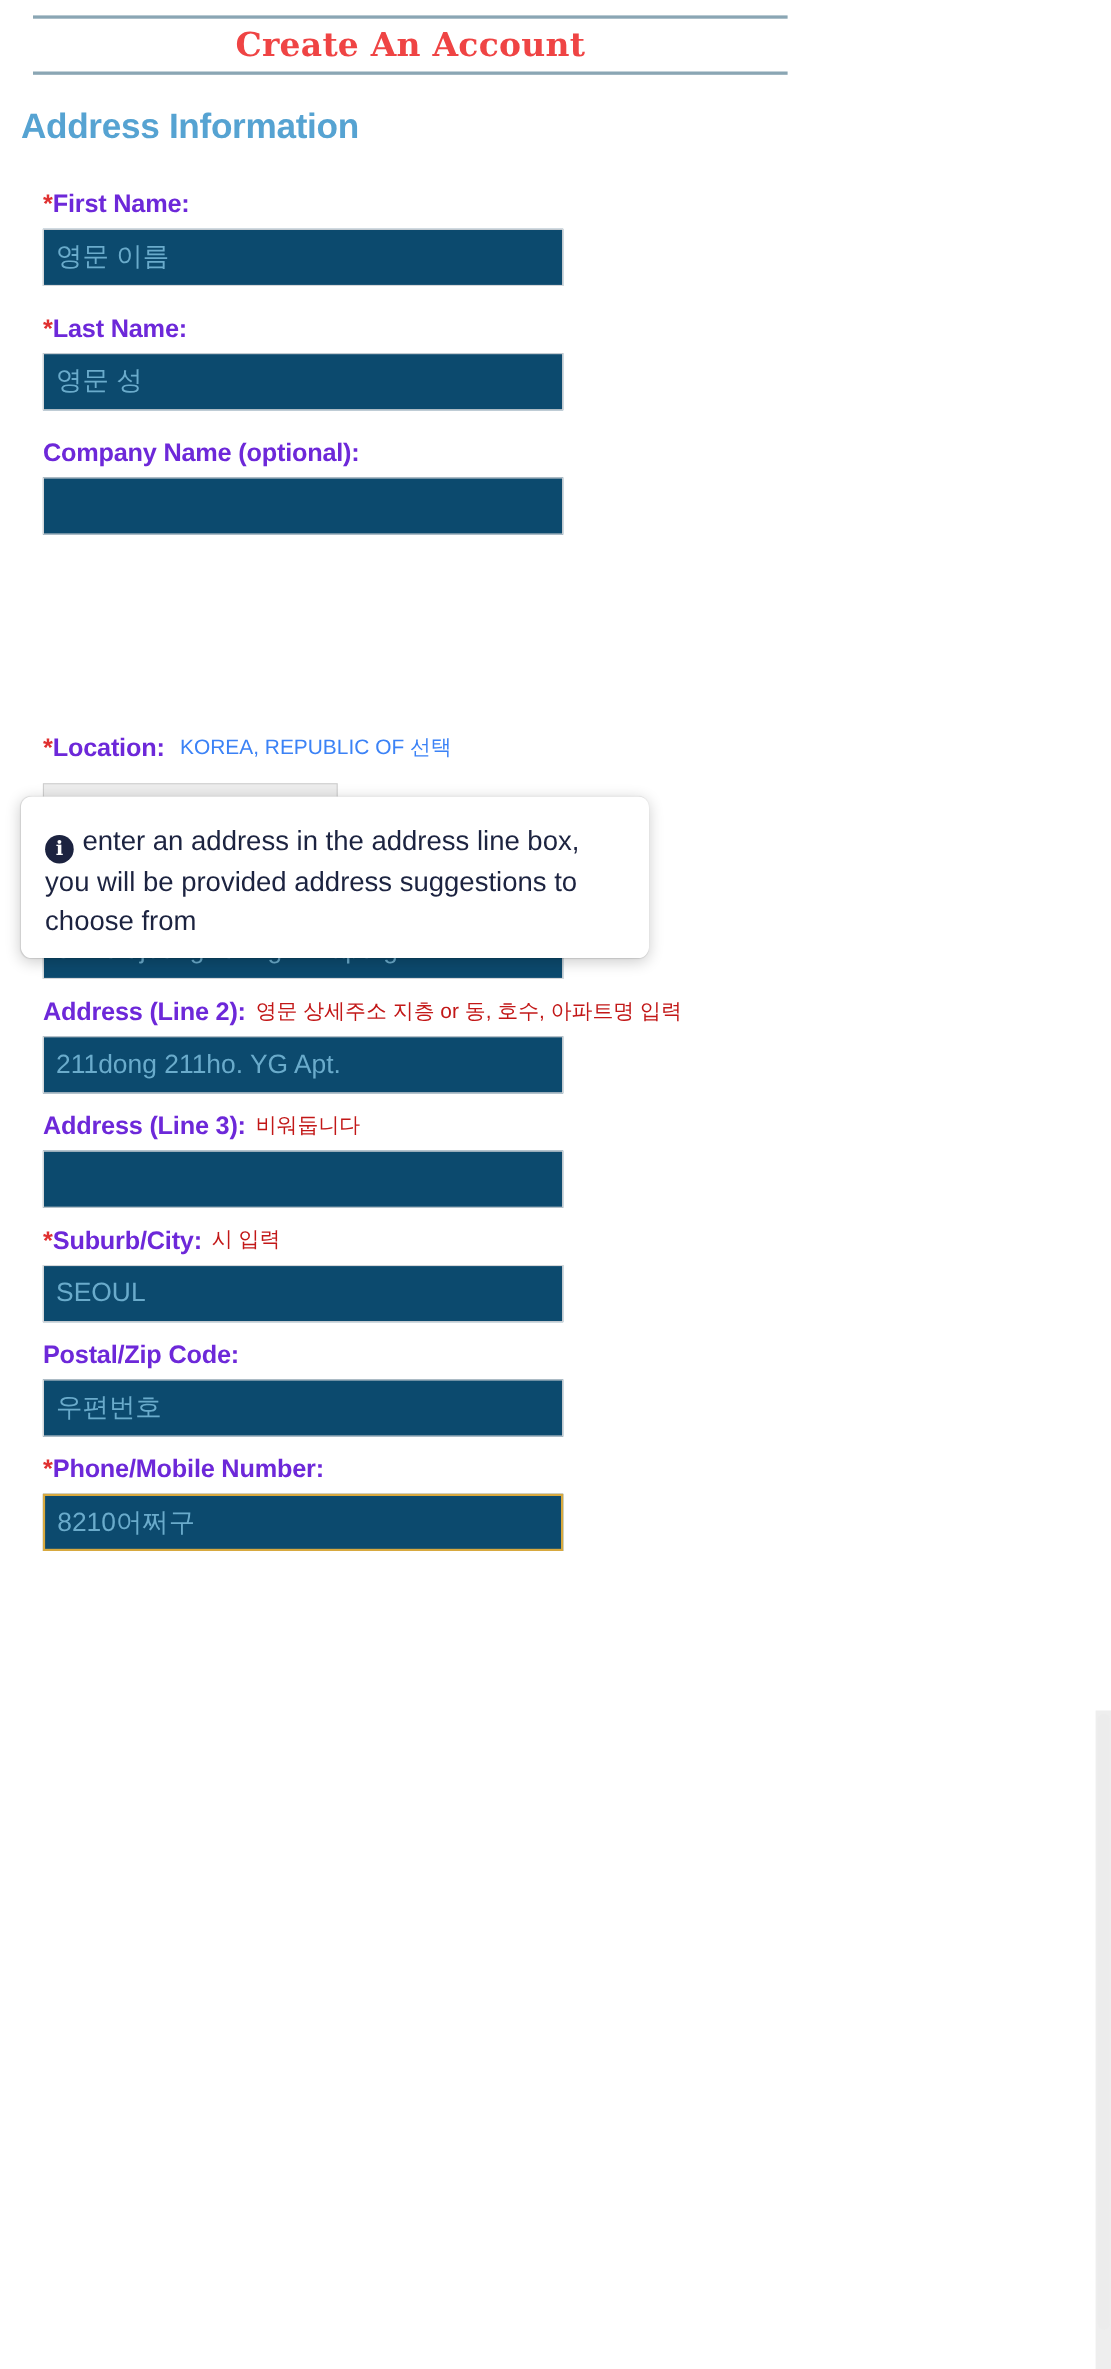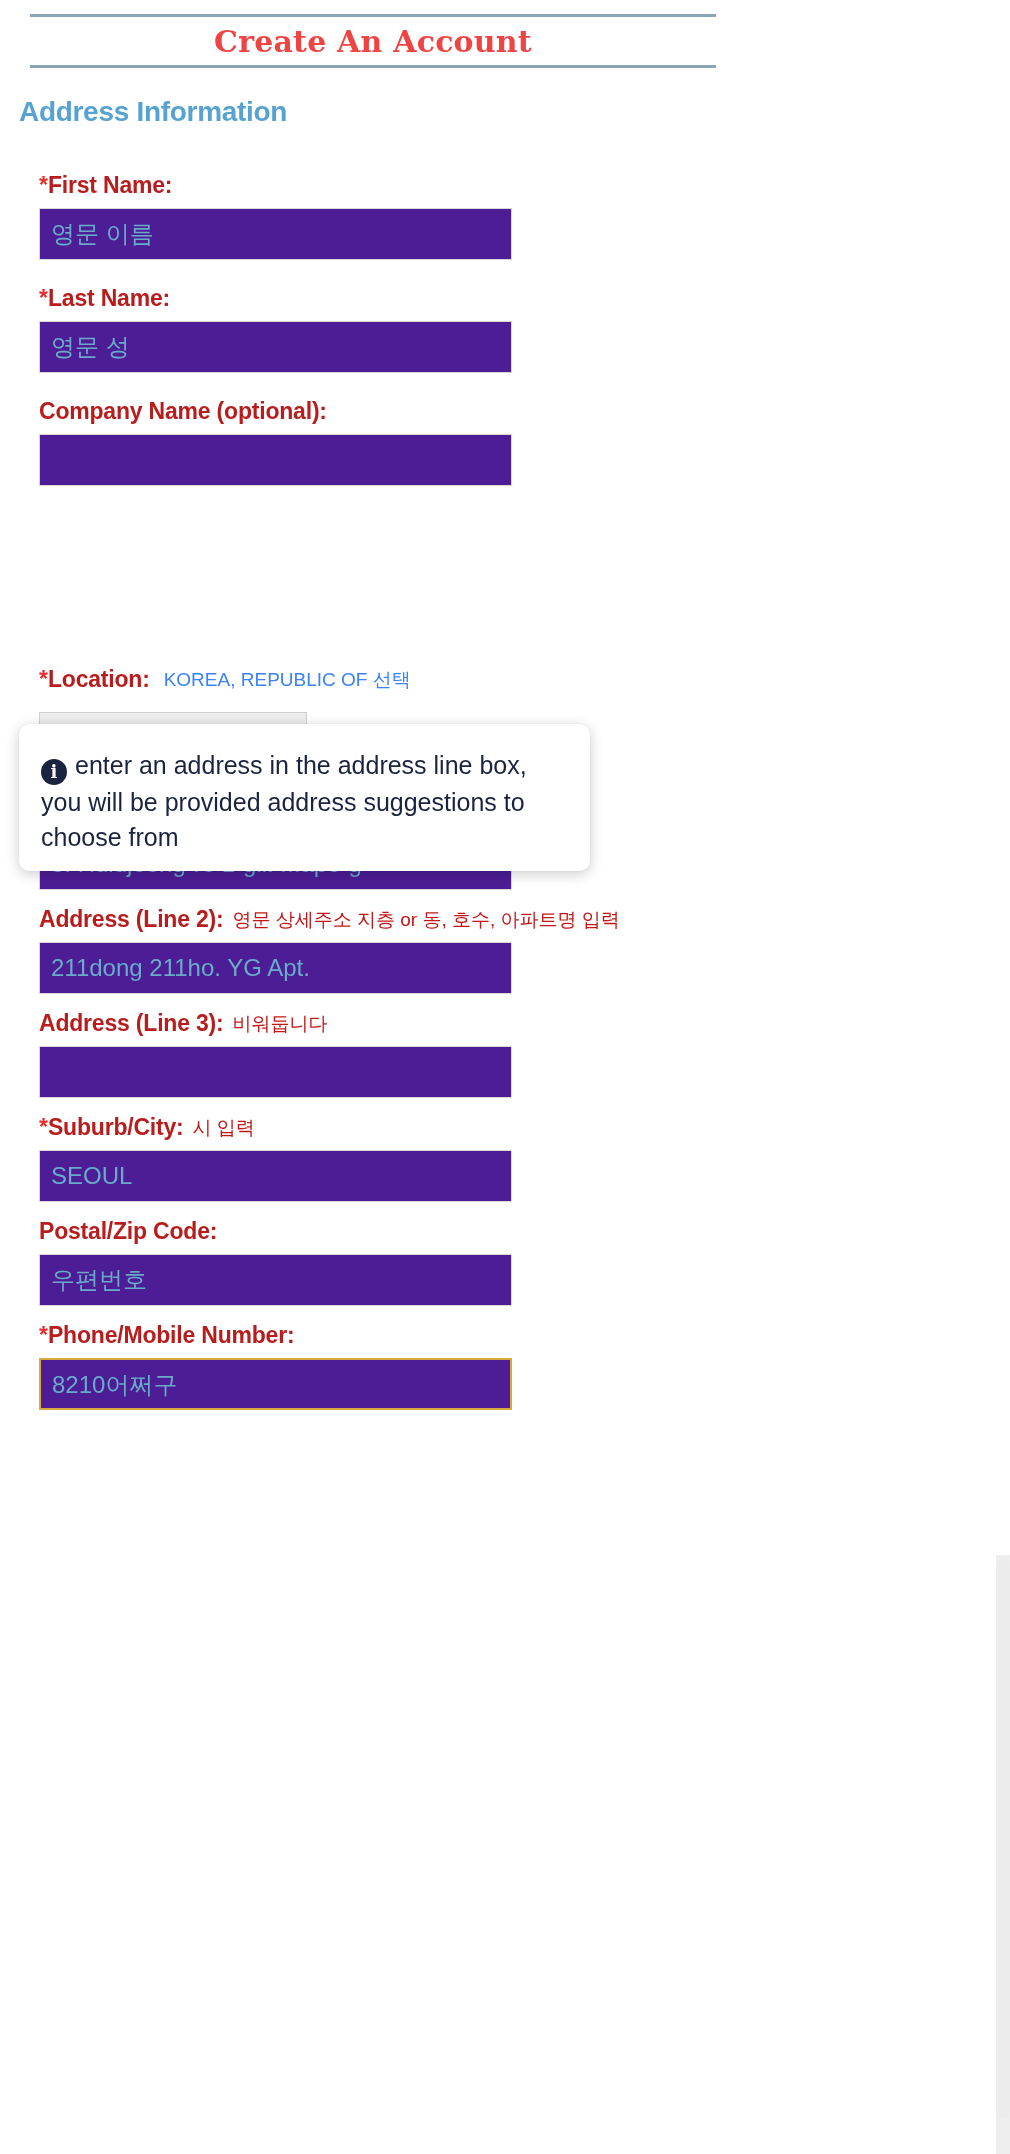--- a/index.html
+++ b/index.html
@@ -47,7 +47,7 @@
     position: absolute;
     left: 19px;
     top: 96px;
-    font-size: 28px;
+    font-size: 32px;
     font-weight: bold;
     color: #56a3d2;
     letter-spacing: -0.3px;

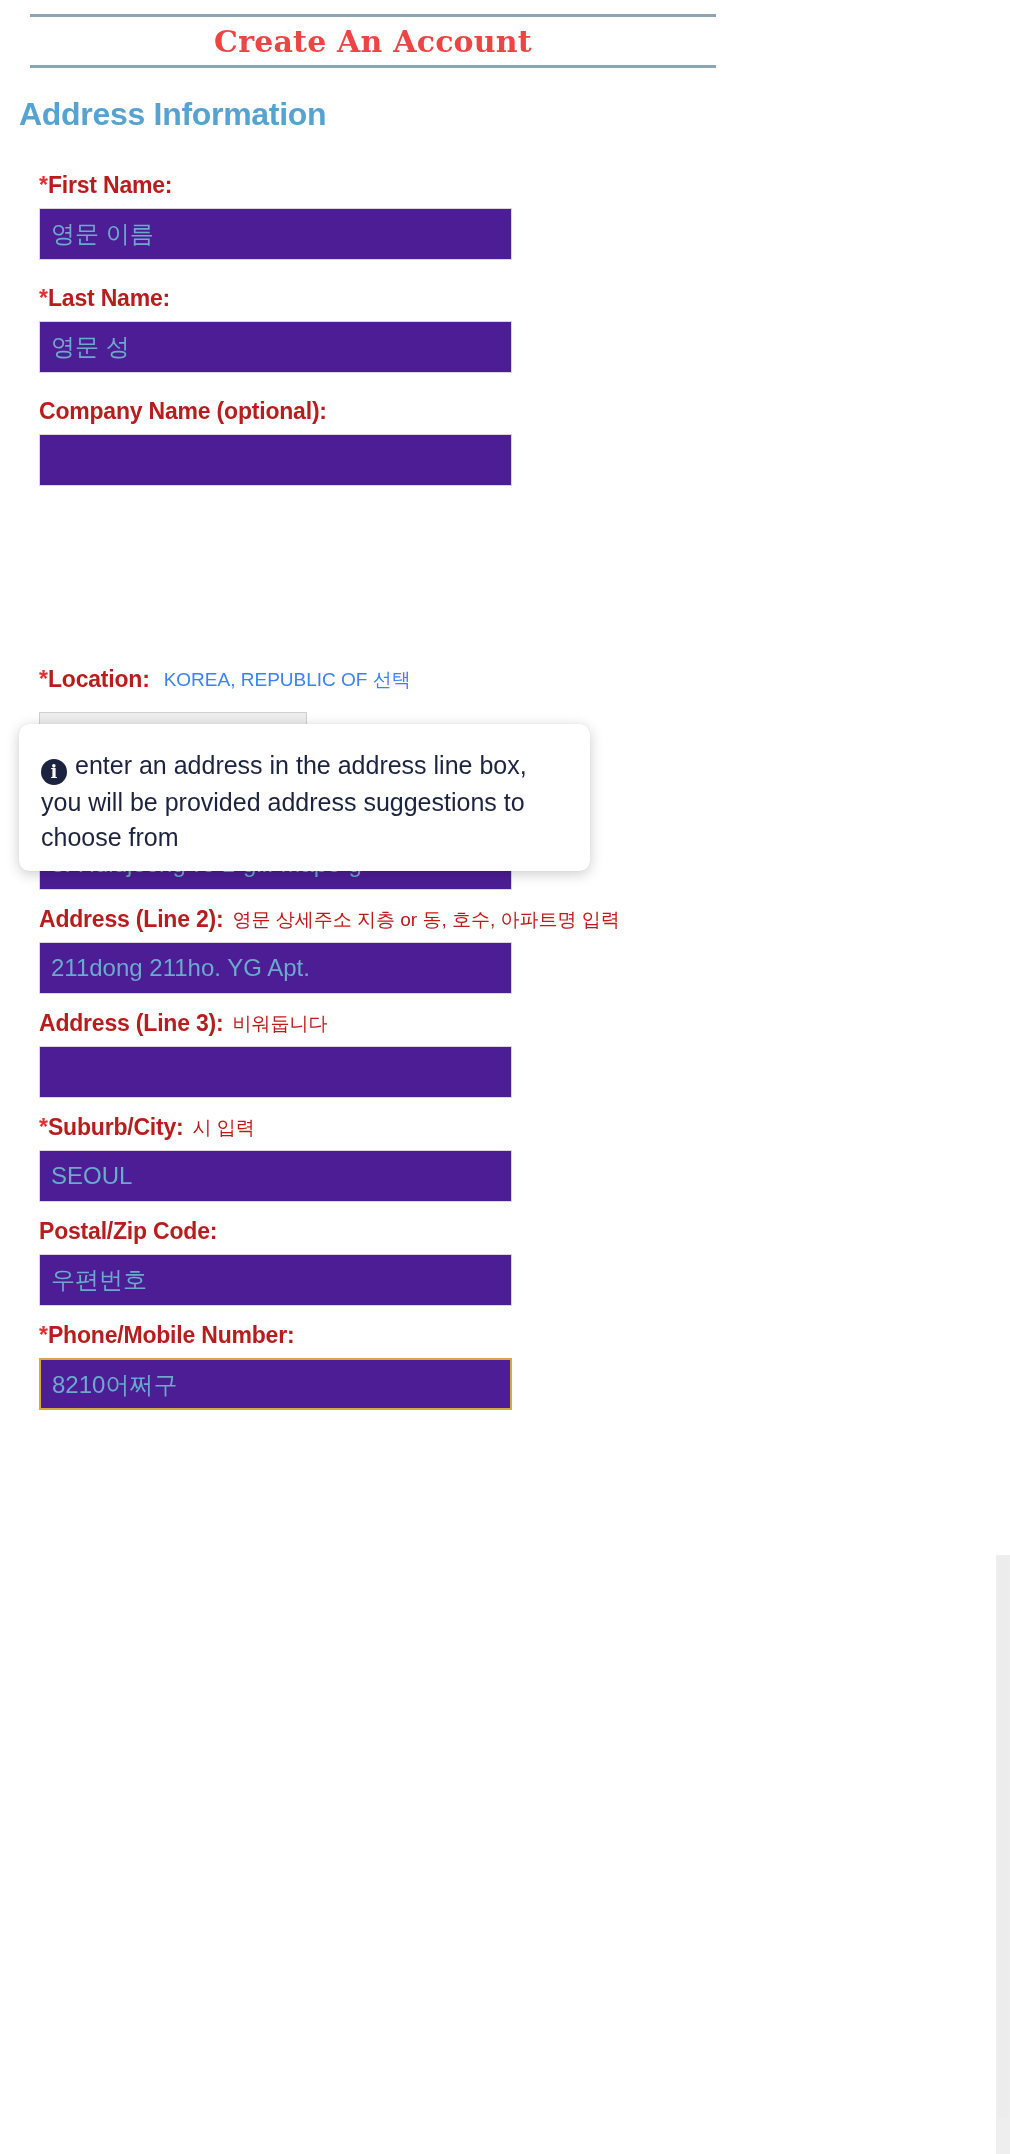--- a/index.html
+++ b/index.html
@@ -72,7 +72,7 @@
   .label {
     font-size: 23px;
     font-weight: bold;
-    color: #b91c1c;
+    color: #6d28d9;
     letter-spacing: -0.2px;
     white-space: nowrap;
   }

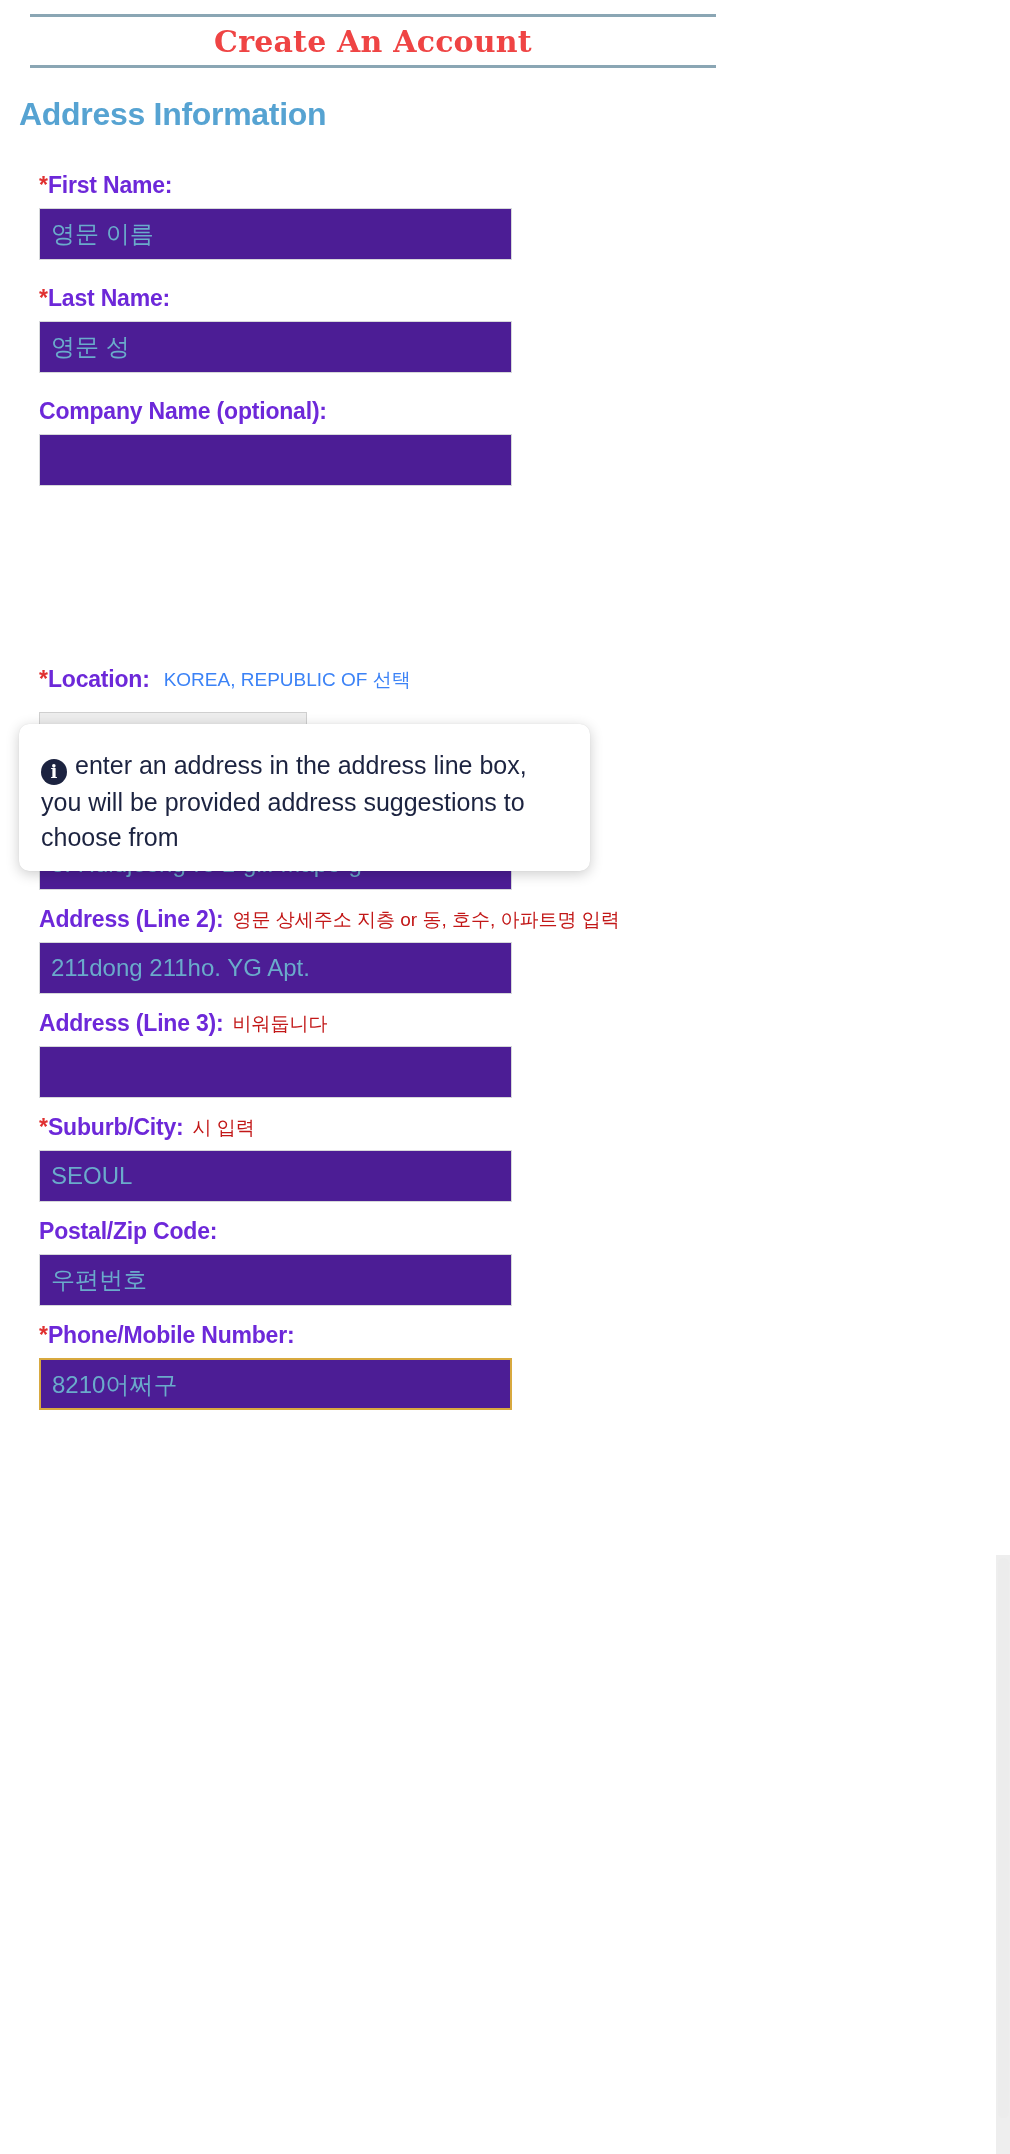--- a/index.html
+++ b/index.html
@@ -104,7 +104,7 @@
     width: 473px;
     height: 52px;
     border: 1px solid #d6d8da;
-    background: #4c1d95;
+    background: #0c4a6e;
     font-family: "Liberation Sans", sans-serif;
     font-size: 24px;
     color: #6aabcb;

